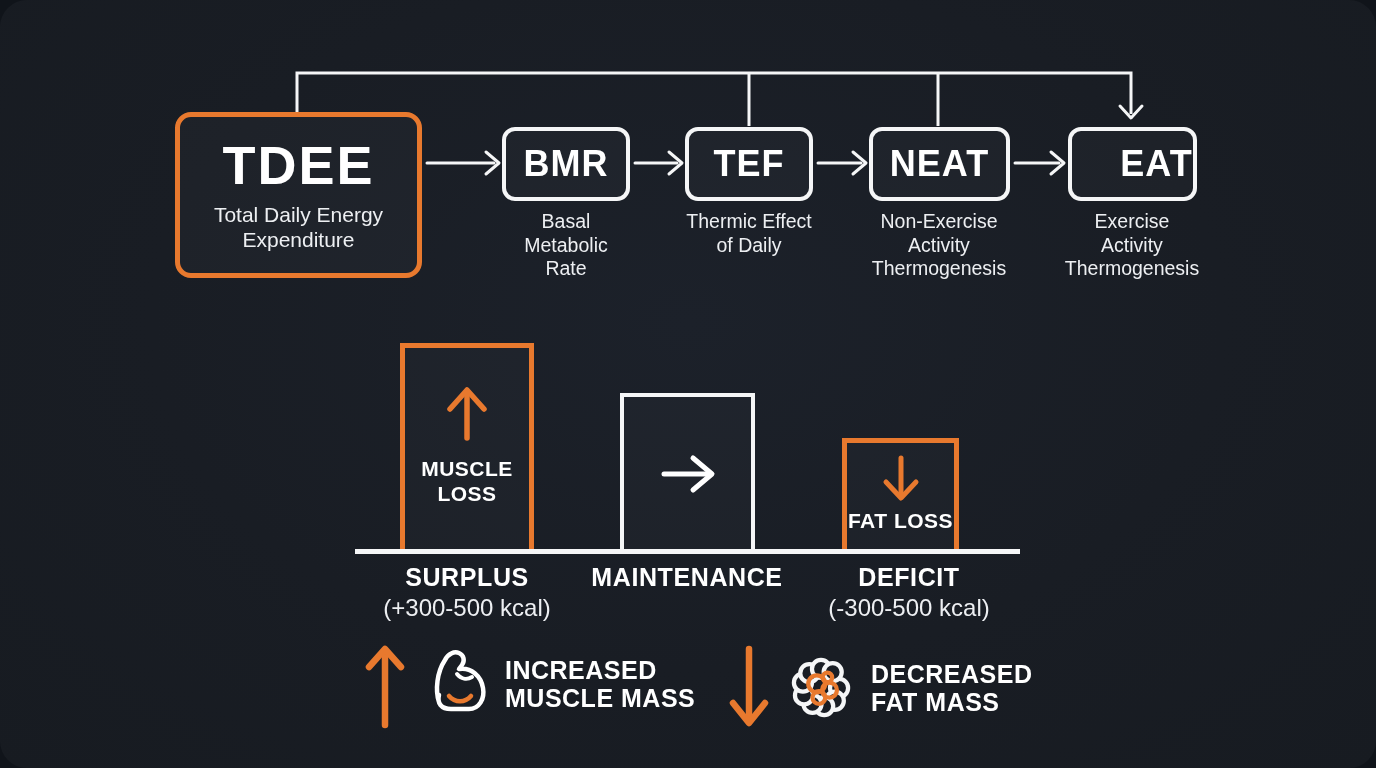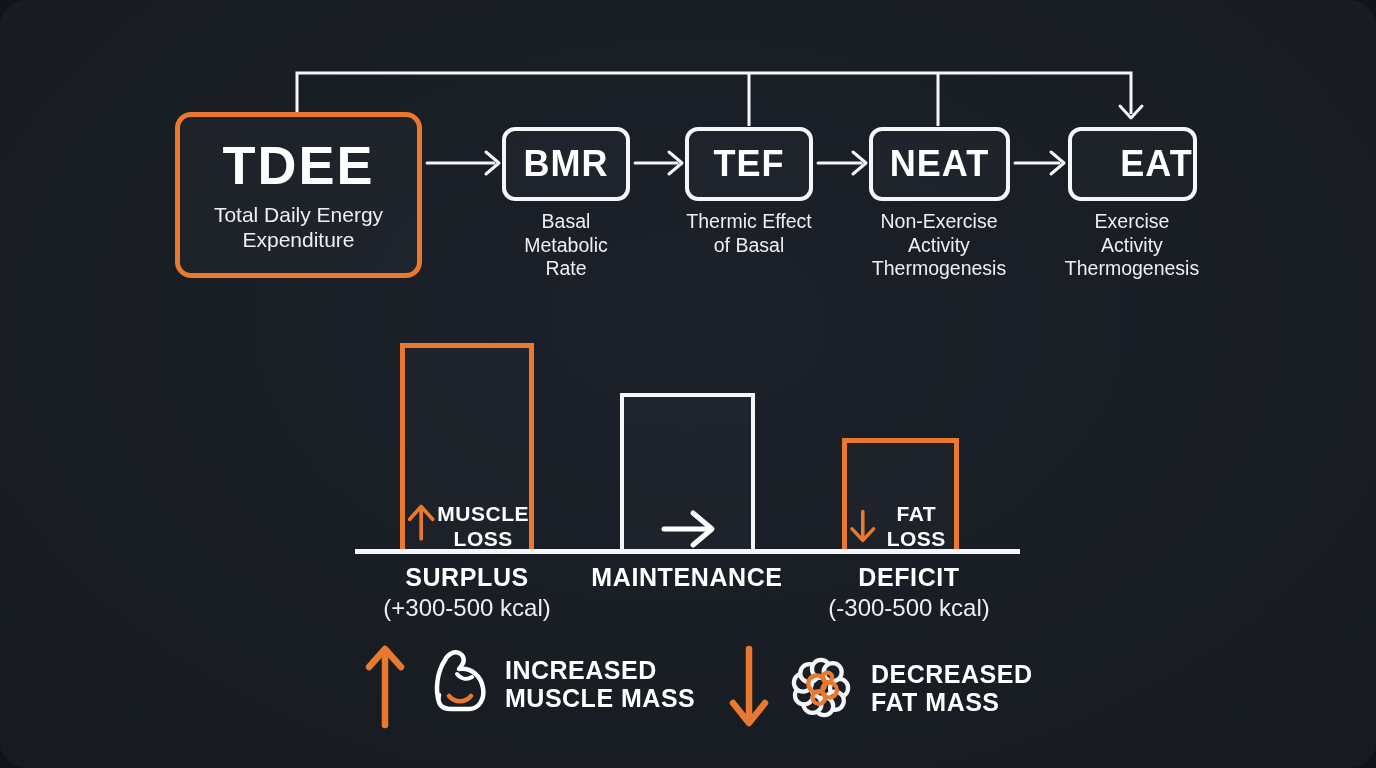--- a/index.html
+++ b/index.html
@@ -130,7 +130,7 @@
   </div>
   <div class="cdesc cdesc-tef">
     <div>Thermic Effect</div>
-    <div>of Basal</div>
+    <div>of Daily</div>
   </div>
   <div class="cdesc cdesc-neat">
     <div>Non-Exercise</div>

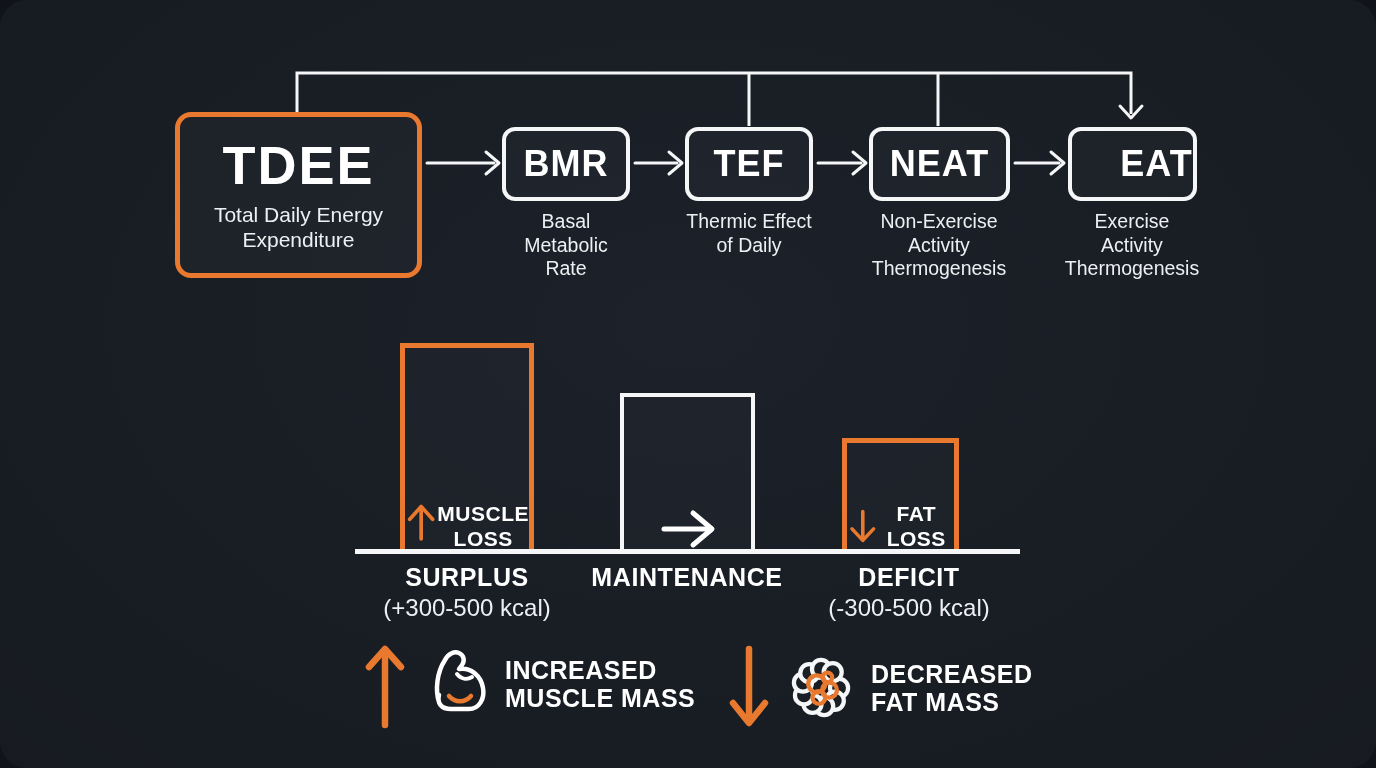--- a/index.html
+++ b/index.html
@@ -43,7 +43,7 @@
 
   
   .bar {
-    position:absolute; display:flex; flex-direction:row; align-items:flex-end;
+    position:absolute; display:flex; flex-direction:column; align-items:center;
     background:rgba(255,255,255,0.02); z-index:1;
   }
   .bar-surplus {

